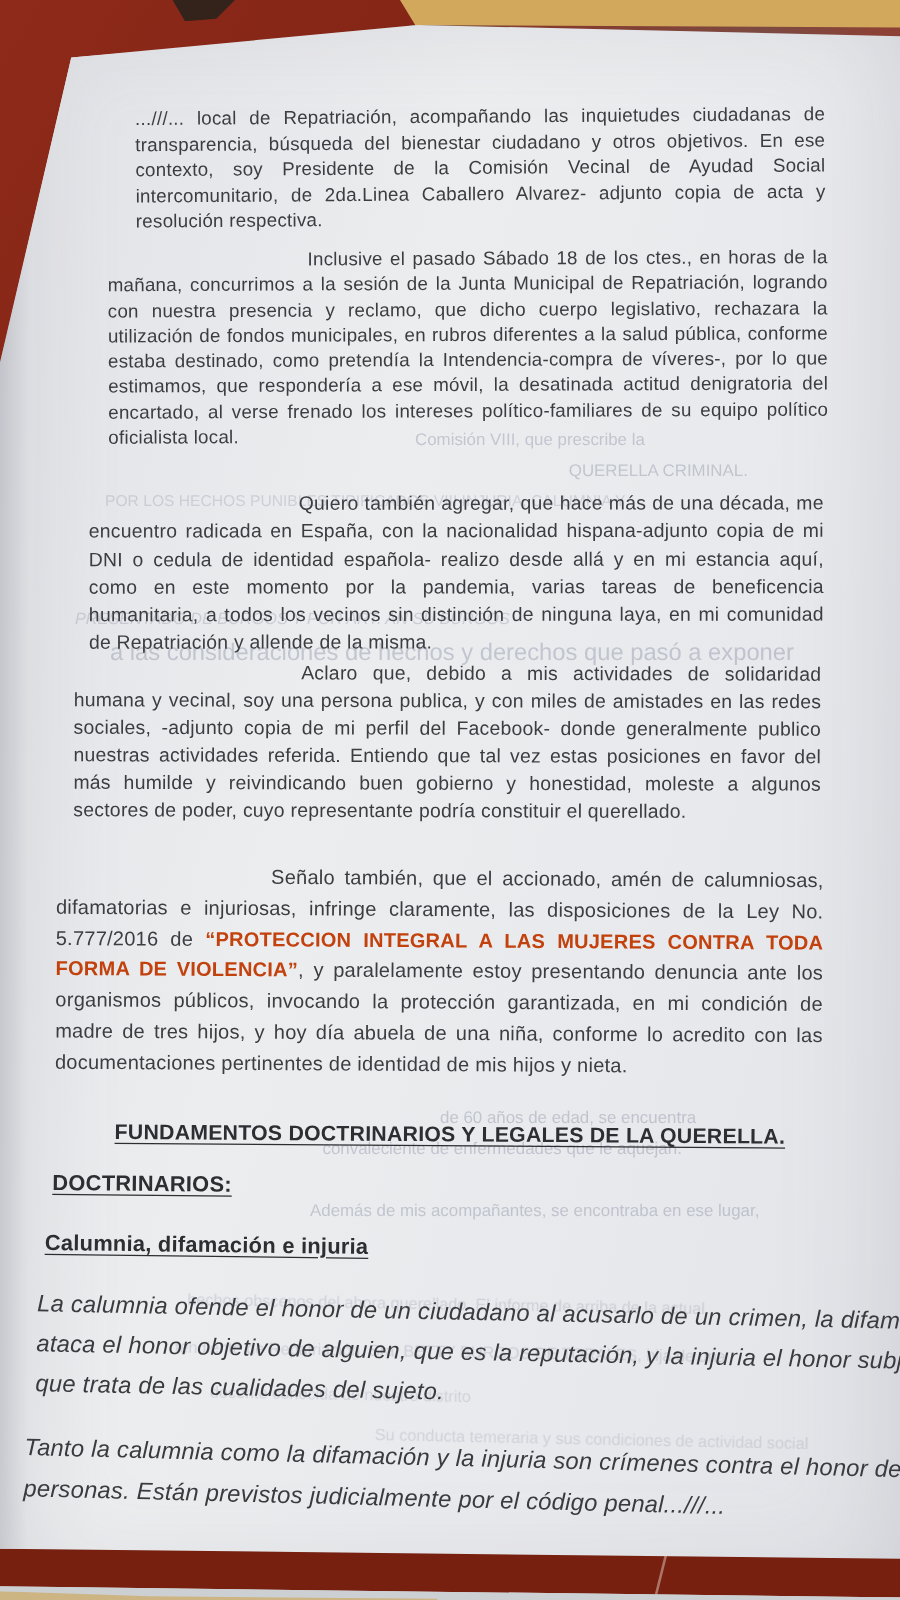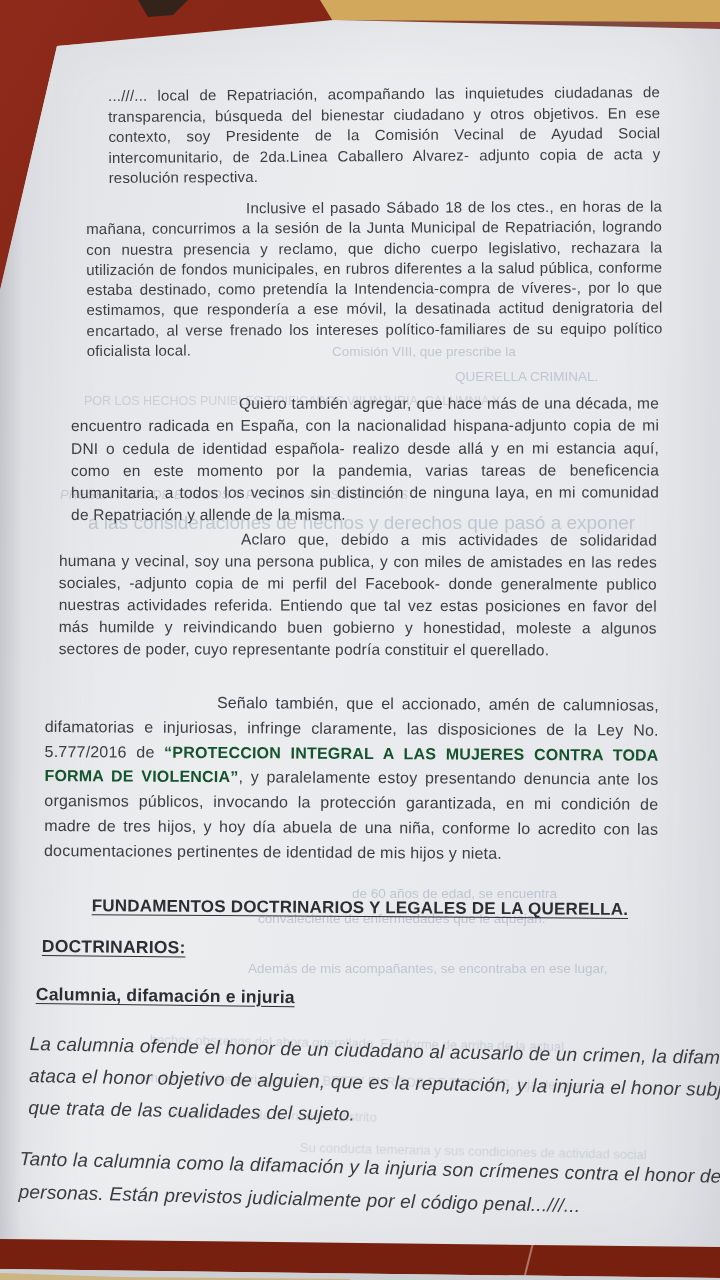--- a/index.html
+++ b/index.html
@@ -52,7 +52,7 @@
   .p3{left:71px;top:381px;width:588px;font-size:15.5px;line-height:22.3px;text-indent:168px;transform:rotate(-.05deg);margin-top:12px;}
   .p4{left:59px;top:528px;width:598px;font-size:15.5px;line-height:22px;text-indent:182px;transform:rotate(.15deg);}
   .p5{left:45px;top:690px;width:614px;font-size:16px;line-height:24.8px;text-indent:172px;transform:rotate(.35deg);}
-  .p5 b{color:#14532d;}
+  .p5 b{color:#c2410c;}
   .h-main{left:64px;top:896px;width:592px;font-size:17px;font-weight:bold;color:#2d2e32;
     text-align:center;text-decoration:underline;text-underline-offset:3px;transform:rotate(.4deg);}
   .h-sub1{left:42px;top:936px;width:400px;font-size:17.5px;font-weight:bold;color:#2d2e32;

